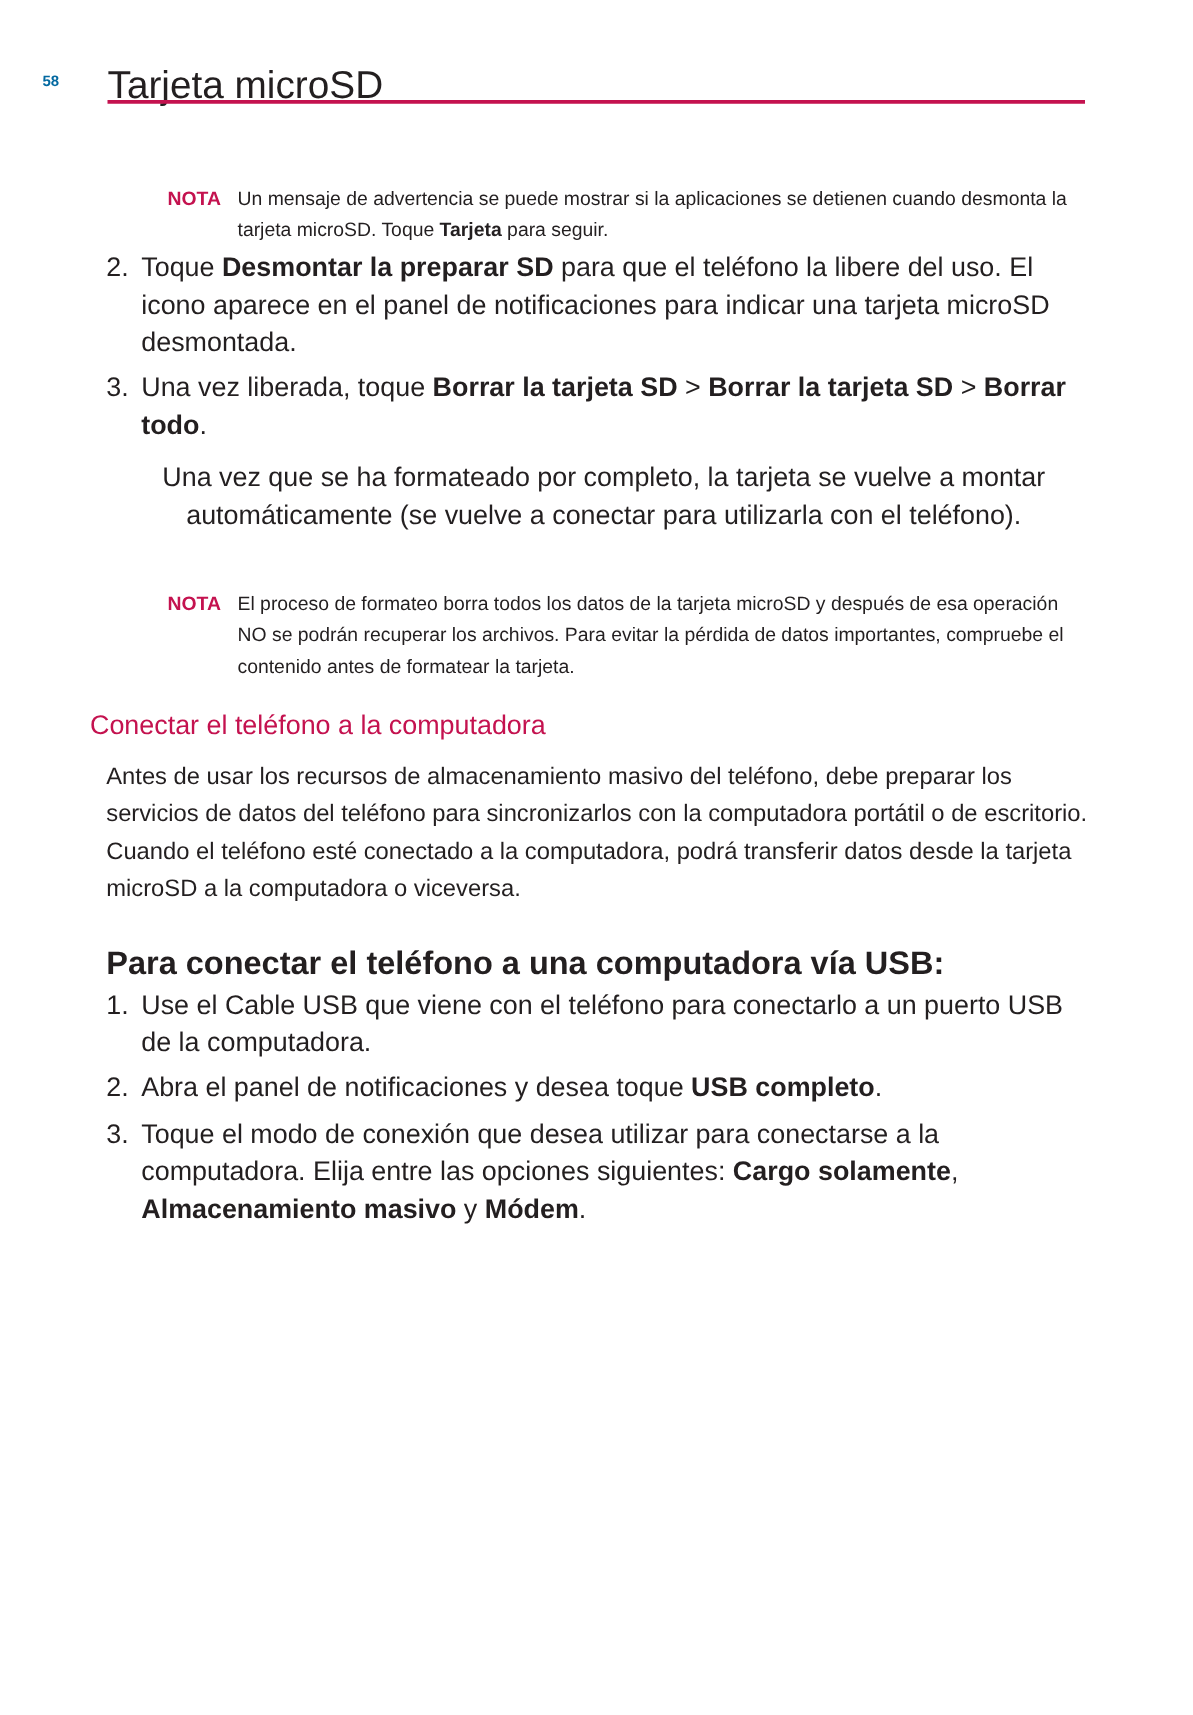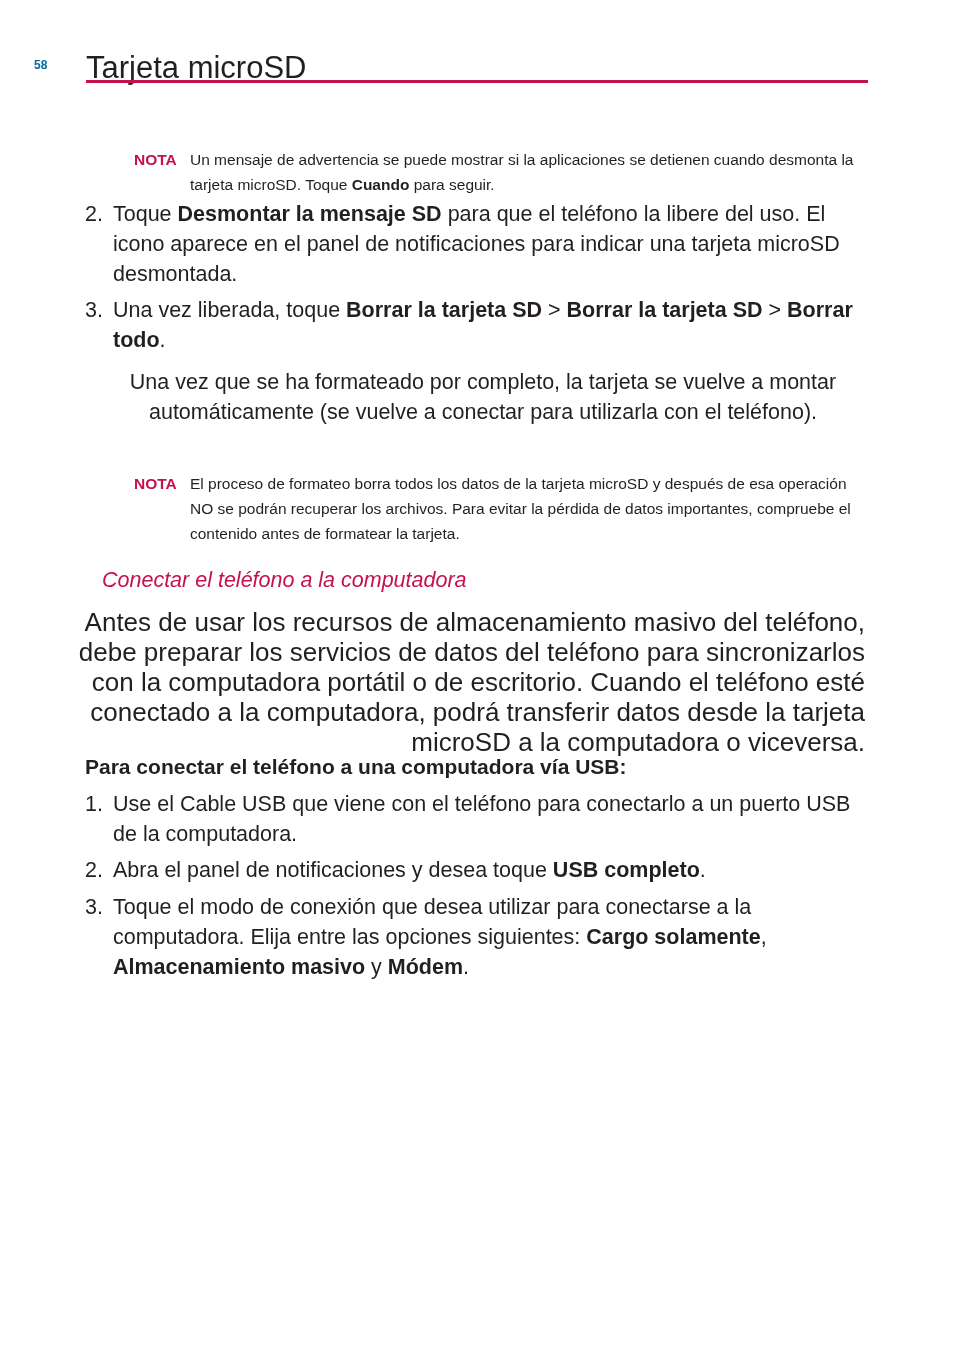--- a/index.html
+++ b/index.html
@@ -62,7 +62,7 @@
 
 <div class="note" style="top:147px;">
   <span class="note-label">NOTA</span>
-  <span class="note-text"><span>Un mensaje de advertencia se puede mostrar si la aplicaciones se detienen cuando desmonta la tarjeta microSD. Toque </span><b class="em">Cuando</b><span> para seguir.</span></span>
+  <span class="note-text"><span>Un mensaje de advertencia se puede mostrar si la aplicaciones se detienen cuando desmonta la tarjeta microSD. Toque </span><b class="em">Tarjeta</b><span> para seguir.</span></span>
 </div>
 
 <div class="step" style="top:199px;">

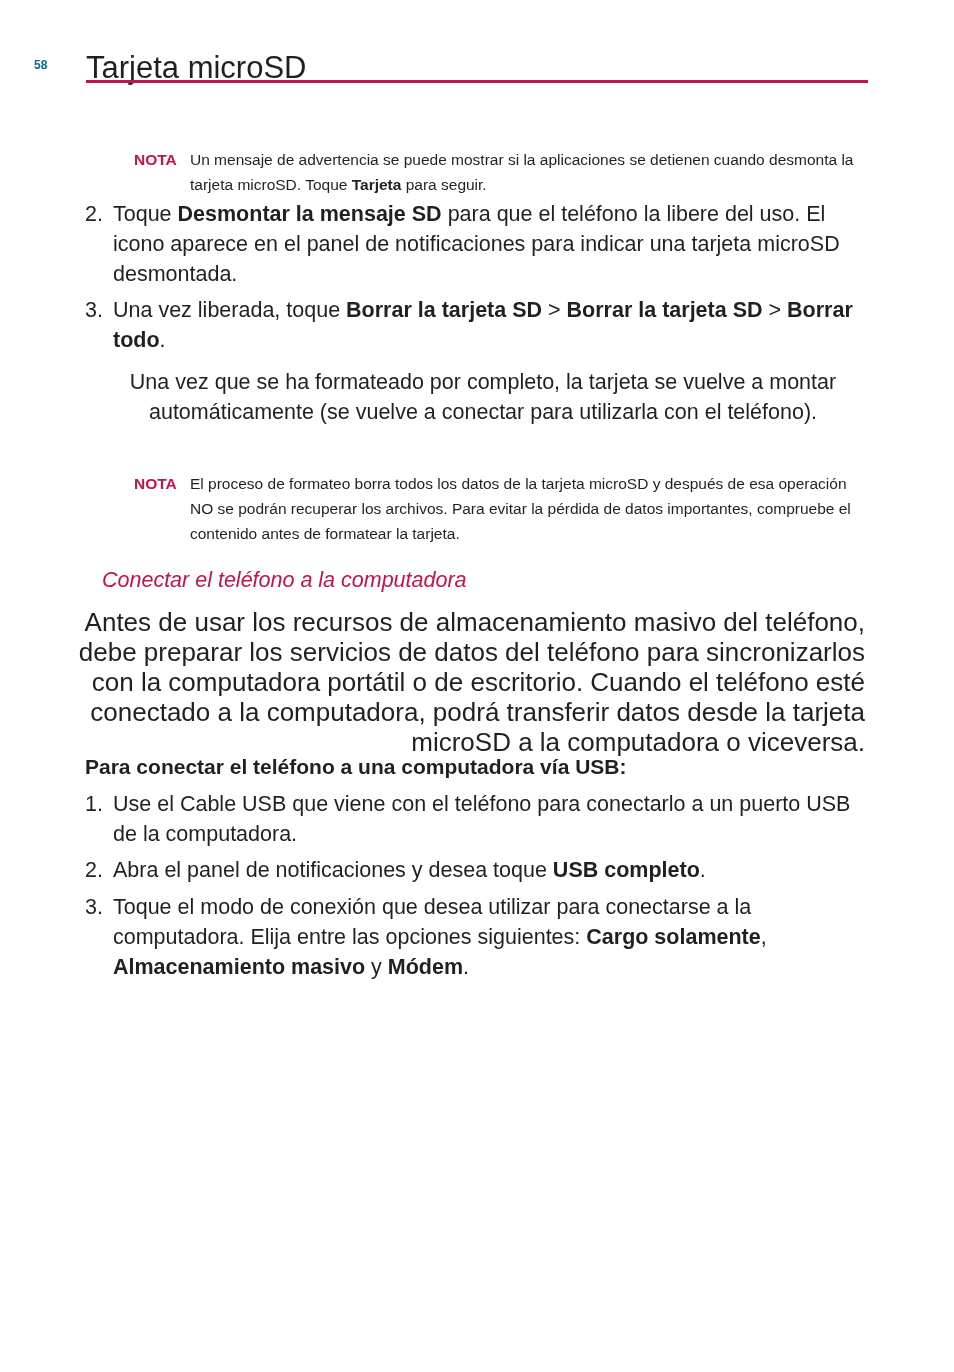--- a/index.html
+++ b/index.html
@@ -67,7 +67,7 @@
 
 <div class="step" style="top:199px;">
   <span class="step-num">2.</span>
-  <span class="step-text"><span>Toque </span><b class="em">Desmontar la mensaje SD</b><span> para que el teléfono la libere del uso. El icono aparece en el panel de notificaciones para indicar una tarjeta microSD desmontada.</span></span>
+  <span class="step-text"><span>Toque </span><b class="em">Desmontar la preparar SD</b><span> para que el teléfono la libere del uso. El icono aparece en el panel de notificaciones para indicar una tarjeta microSD desmontada.</span></span>
 </div>
 
 <div class="step" style="top:295px;">

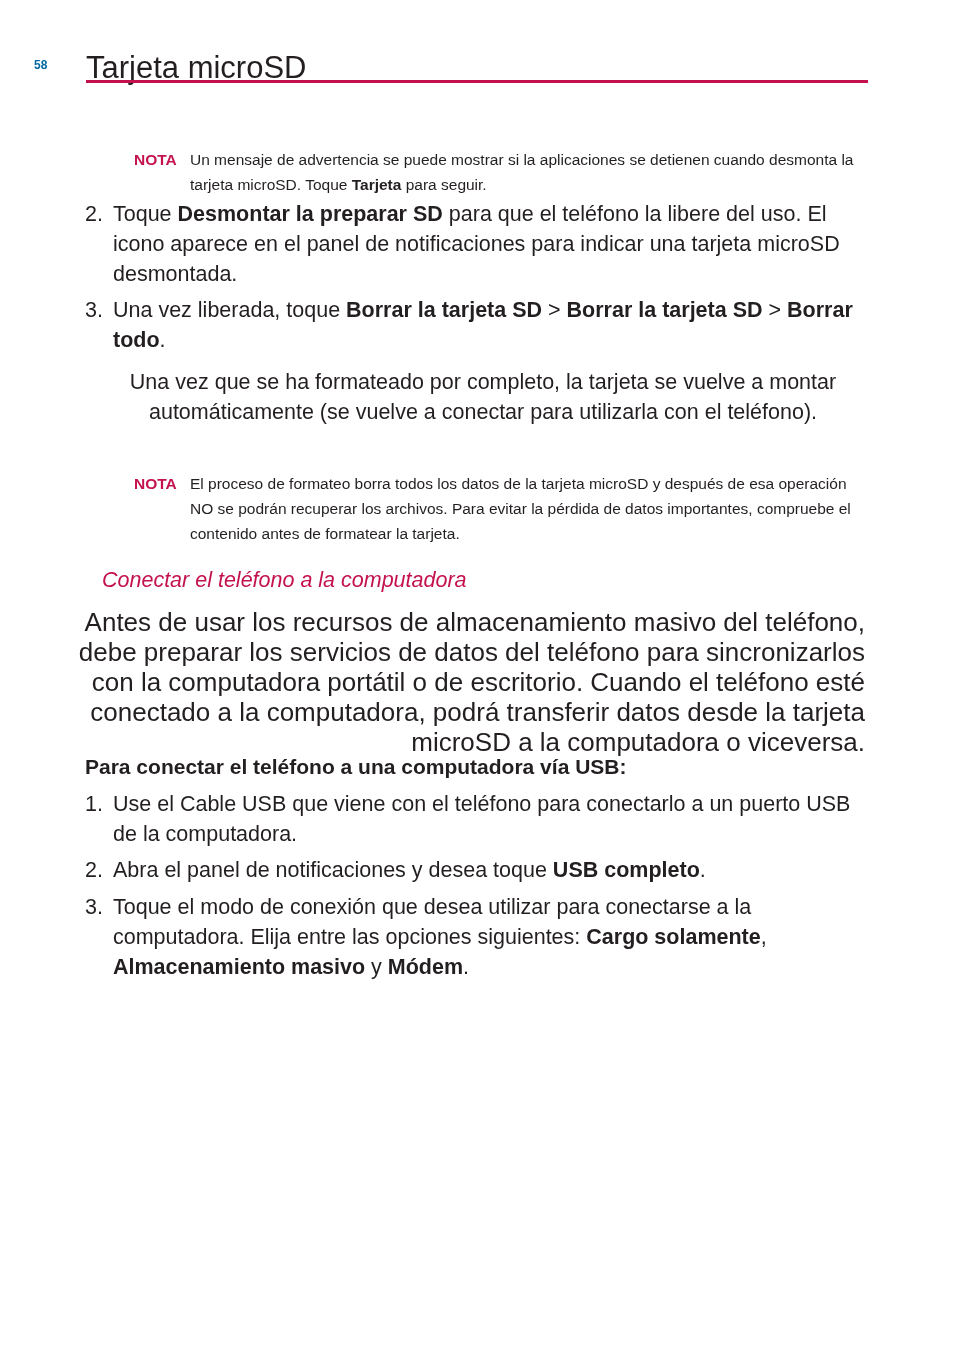--- a/index.html
+++ b/index.html
@@ -40,8 +40,8 @@
     font-size: 21.5px; line-height: 30px;
   }
   .section-heading {
-    position: absolute; left: 102px; top: 568px;
-    font-size: 21.5px; color: #c4124f; font-style: italic;
+    position: absolute; left: 72px; top: 568px;
+    font-size: 21.5px; color: #c4124f;
   }
   .body-para {
     position: absolute; left: 75px; top: 607px; width: 790px;

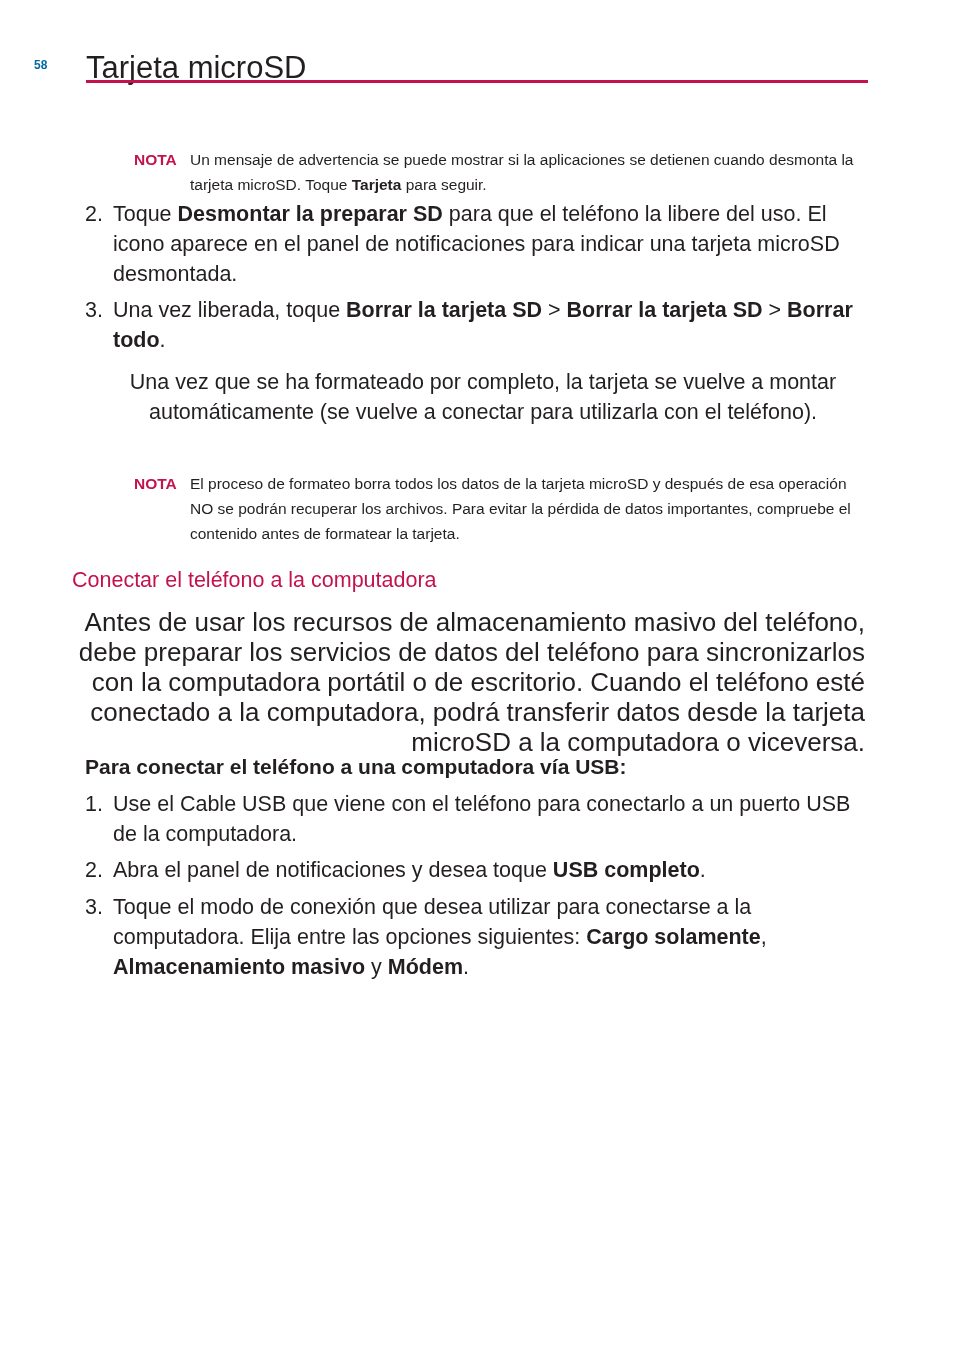--- a/index.html
+++ b/index.html
@@ -44,8 +44,8 @@
     font-size: 21.5px; color: #c4124f;
   }
   .body-para {
-    position: absolute; left: 75px; top: 607px; width: 790px;
-    font-size: 26px; line-height: 30px; text-align: right;
+    position: absolute; left: 85px; top: 607px; width: 790px;
+    font-size: 19px; line-height: 30px;
   }
   .subheading {
     position: absolute; left: 85px; top: 755px;

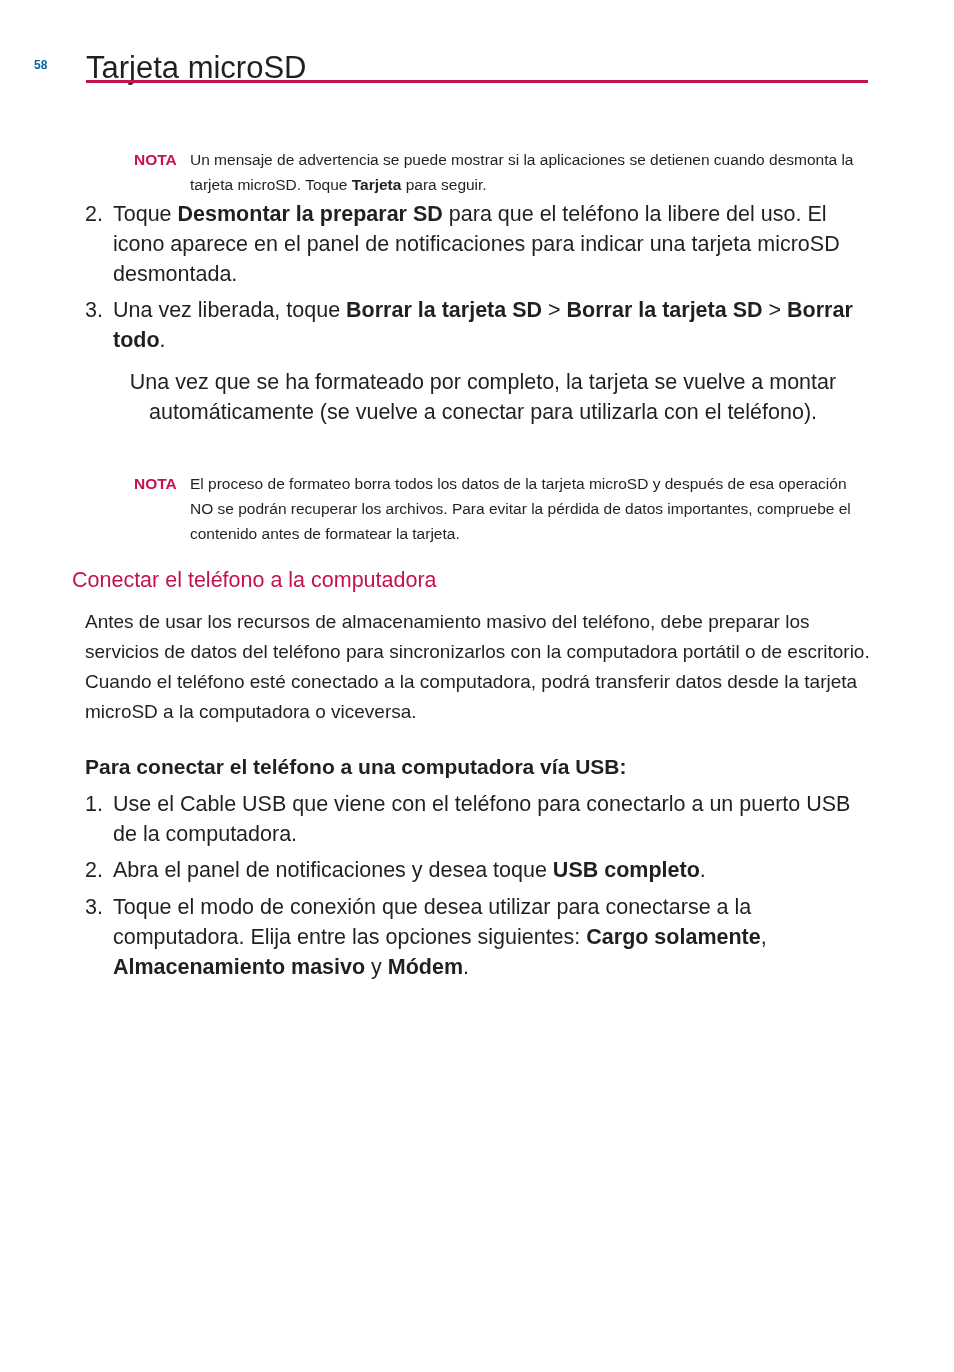--- a/index.html
+++ b/index.html
@@ -49,7 +49,7 @@
   }
   .subheading {
     position: absolute; left: 85px; top: 755px;
-    font-size: 21px; font-weight: bold;
+    font-size: 26px; font-weight: bold;
   }
   b.em { font-weight: bold; }
 </style>

